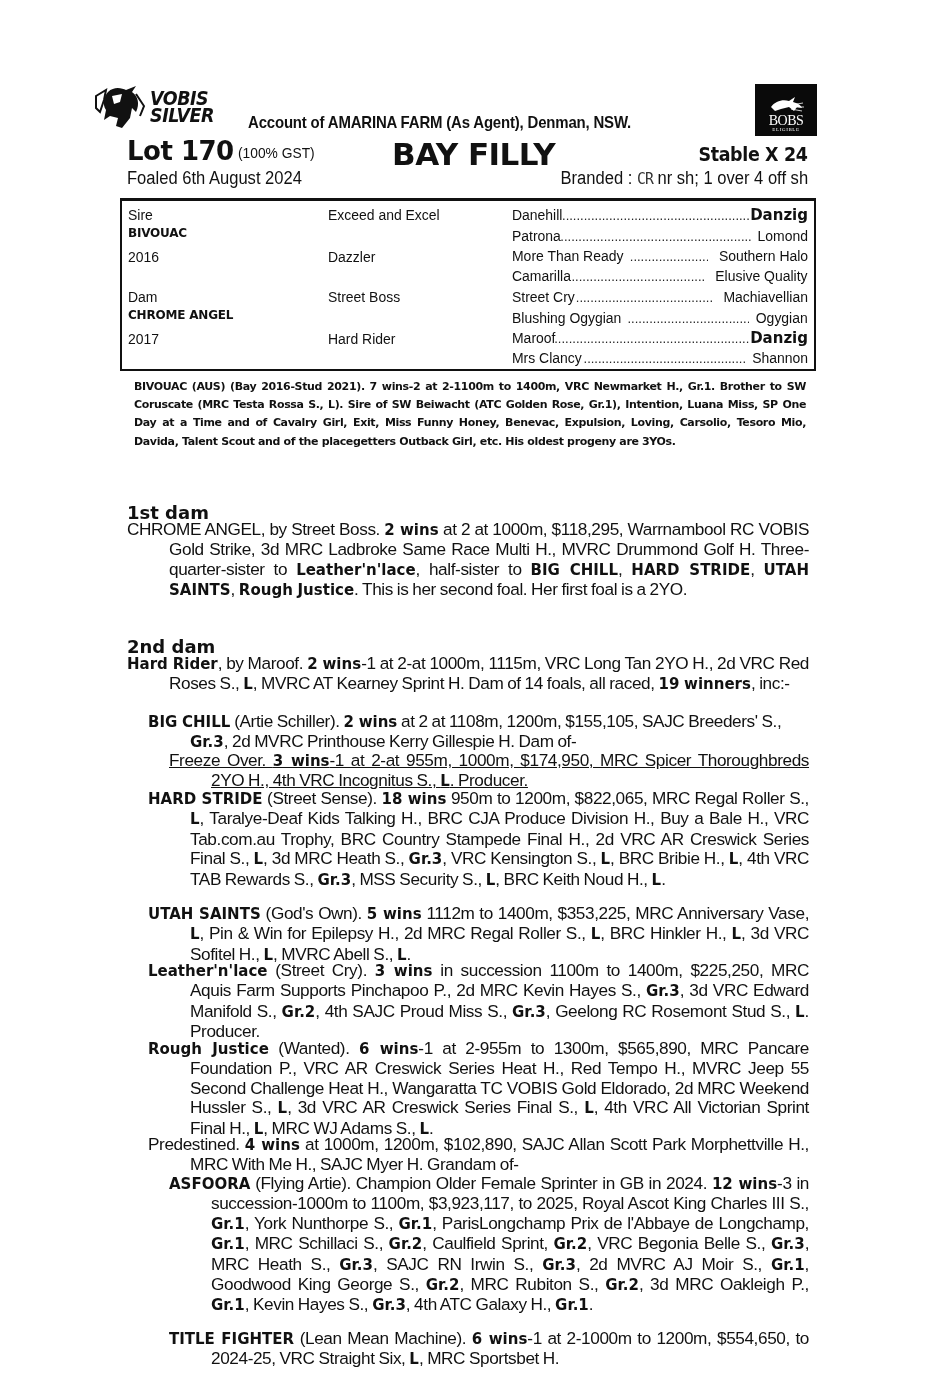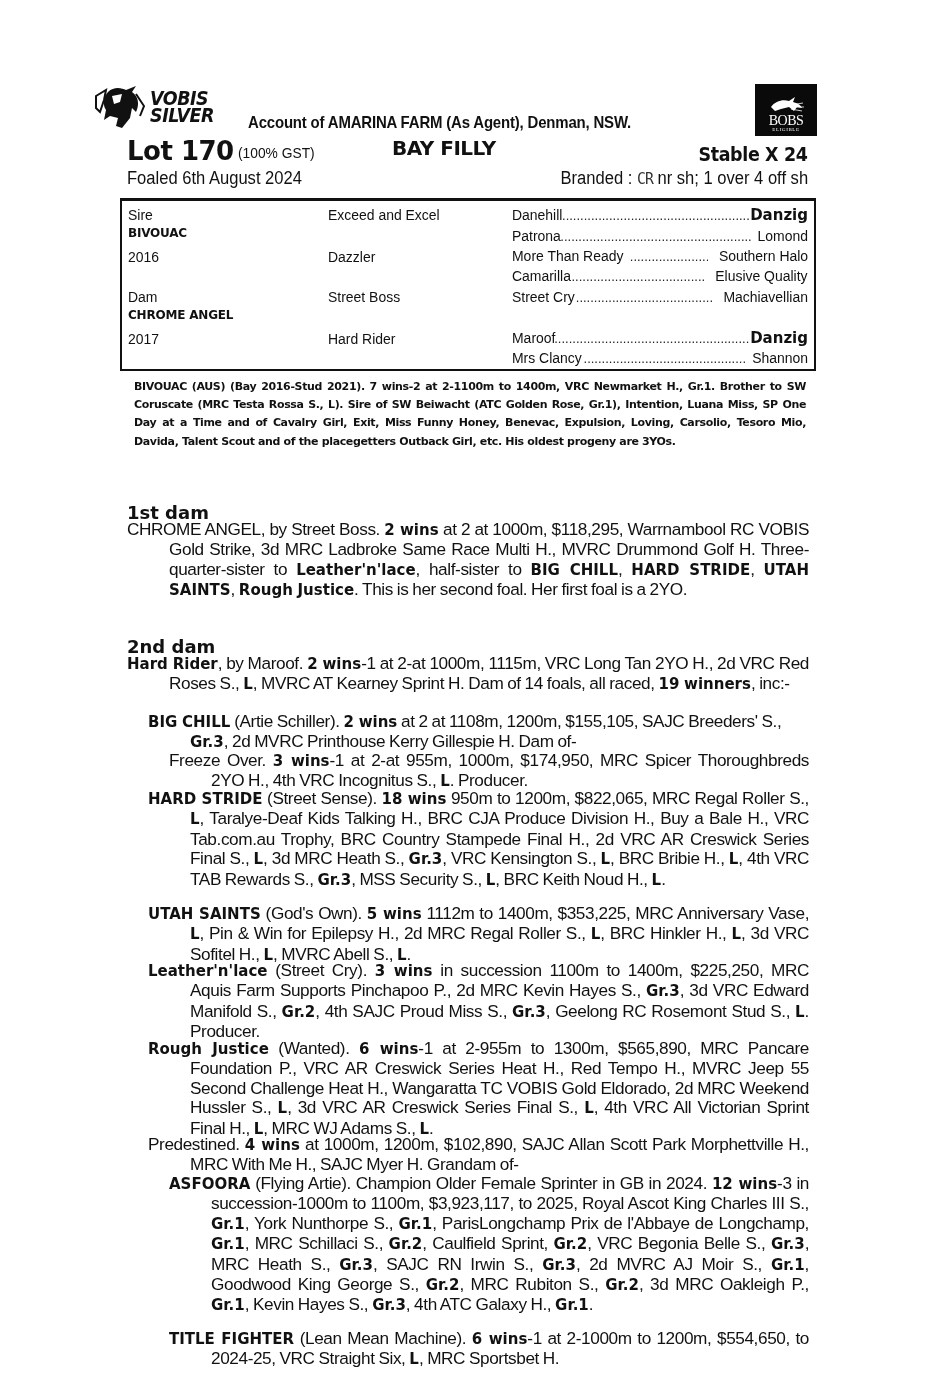--- a/index.html
+++ b/index.html
@@ -18,7 +18,7 @@
 
   .lot { position: absolute; left: 127px; top: 120px; font-size: 26px; font-weight: 900; font-family: "DejaVu Sans", sans-serif; letter-spacing: -0.5px; text-align: center; }
   .lot-gst { position: absolute; left: 238px; top: 128px; font-size: 15px; transform: scaleX(0.92); transform-origin: left; white-space: nowrap; }
-  .sex { position: absolute; left: 392px; top: 120px; font-size: 20px; font-weight: 900; font-family: "DejaVu Sans", sans-serif; letter-spacing: -0.5px; }
+  .sex { position: absolute; left: 392px; top: 120px; font-size: 31px; font-weight: 900; font-family: "DejaVu Sans", sans-serif; letter-spacing: -0.5px; }
   .stable { position: absolute; right: 130px; top: 127px; font-size: 19px; font-weight: 900; font-family: "DejaVu Sans", sans-serif; letter-spacing: -0.4px; transform: scaleX(0.92); transform-origin: right; white-space: nowrap; }
   .foaled { position: absolute; left: 127px; top: 152px; font-size: 18px; transform: scaleX(0.92); transform-origin: left; white-space: nowrap; }
   .branded { position: absolute; right: 130px; top: 152px; font-size: 18px; transform: scaleX(0.92); transform-origin: right; white-space: nowrap; }

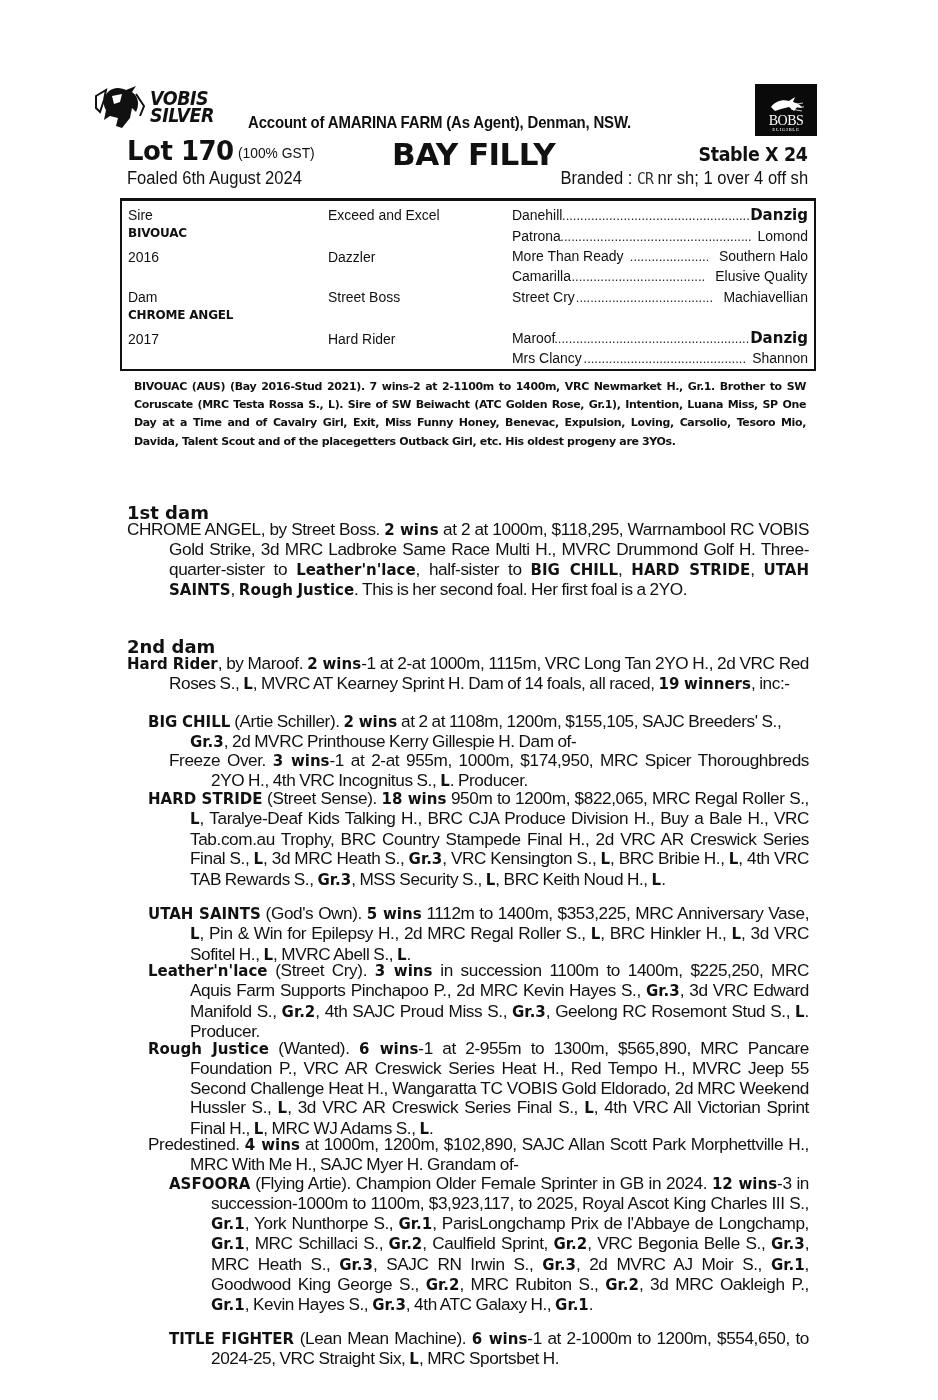--- a/index.html
+++ b/index.html
@@ -121,6 +121,11 @@
         <span class="dots"></span>
         <span class="s">Elusive Quality</span>
       </div>
+    <div class="g3" style="top:108px;">
+        <span class="n">Blushing Ogygian</span>
+        <span class="dots"></span>
+        <span class="s">Ogygian</span>
+      </div>
     <div class="g3" style="top:128px;">
         <span class="n">Maroof</span>
         <span class="dots"></span>

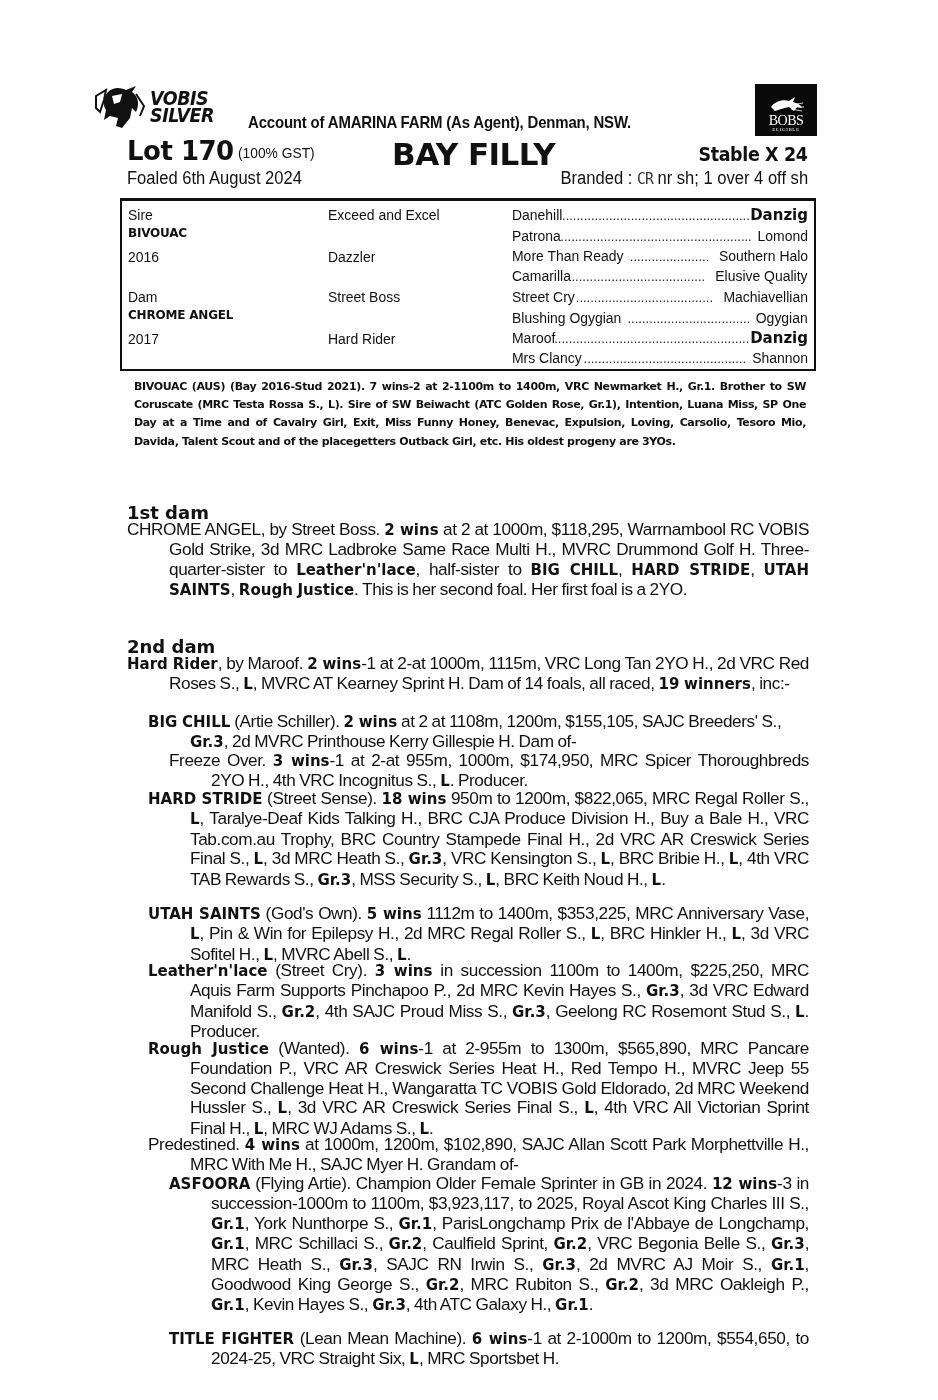--- a/index.html
+++ b/index.html
@@ -44,7 +44,7 @@
   .para b, .b { font-family: "DejaVu Sans", sans-serif; font-weight: 900; font-size: 15px; letter-spacing: 0; }
   .hang0 { left: 127px; width: 682px; padding-left: 42px; text-indent: -42px; box-sizing: border-box; }
   .hang1 { left: 148px; width: 661px; padding-left: 42px; text-indent: -42px; box-sizing: border-box; }
-  .hang1b { left: 169px; width: 640px; padding-left: 42px; text-indent: -42px; box-sizing: border-box; }
+  .hang1b { left: 169px; width: 640px; padding-left: 42px; text-indent: -42px; box-sizing: border-box; text-decoration: underline; }
   .hang2 { left: 169px; width: 640px; padding-left: 42px; text-indent: -42px; box-sizing: border-box; }
 </style>
 </head>

